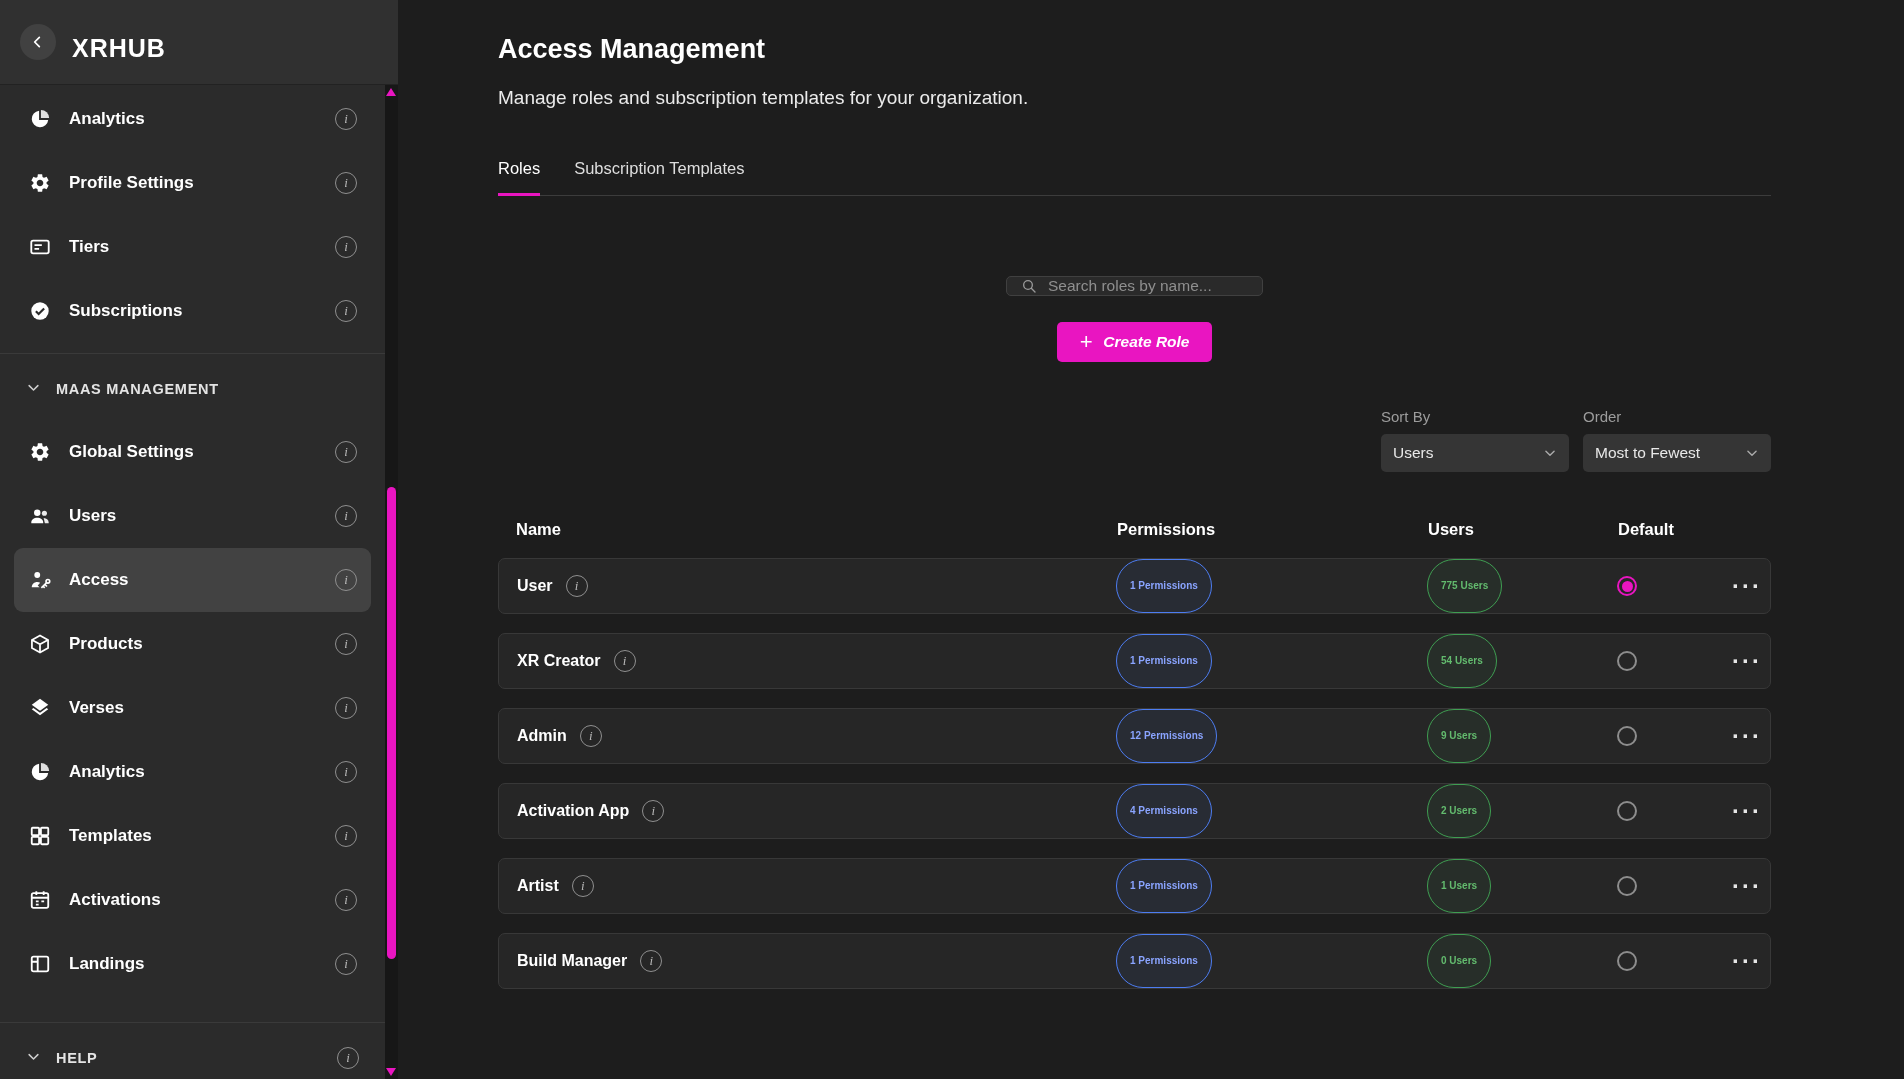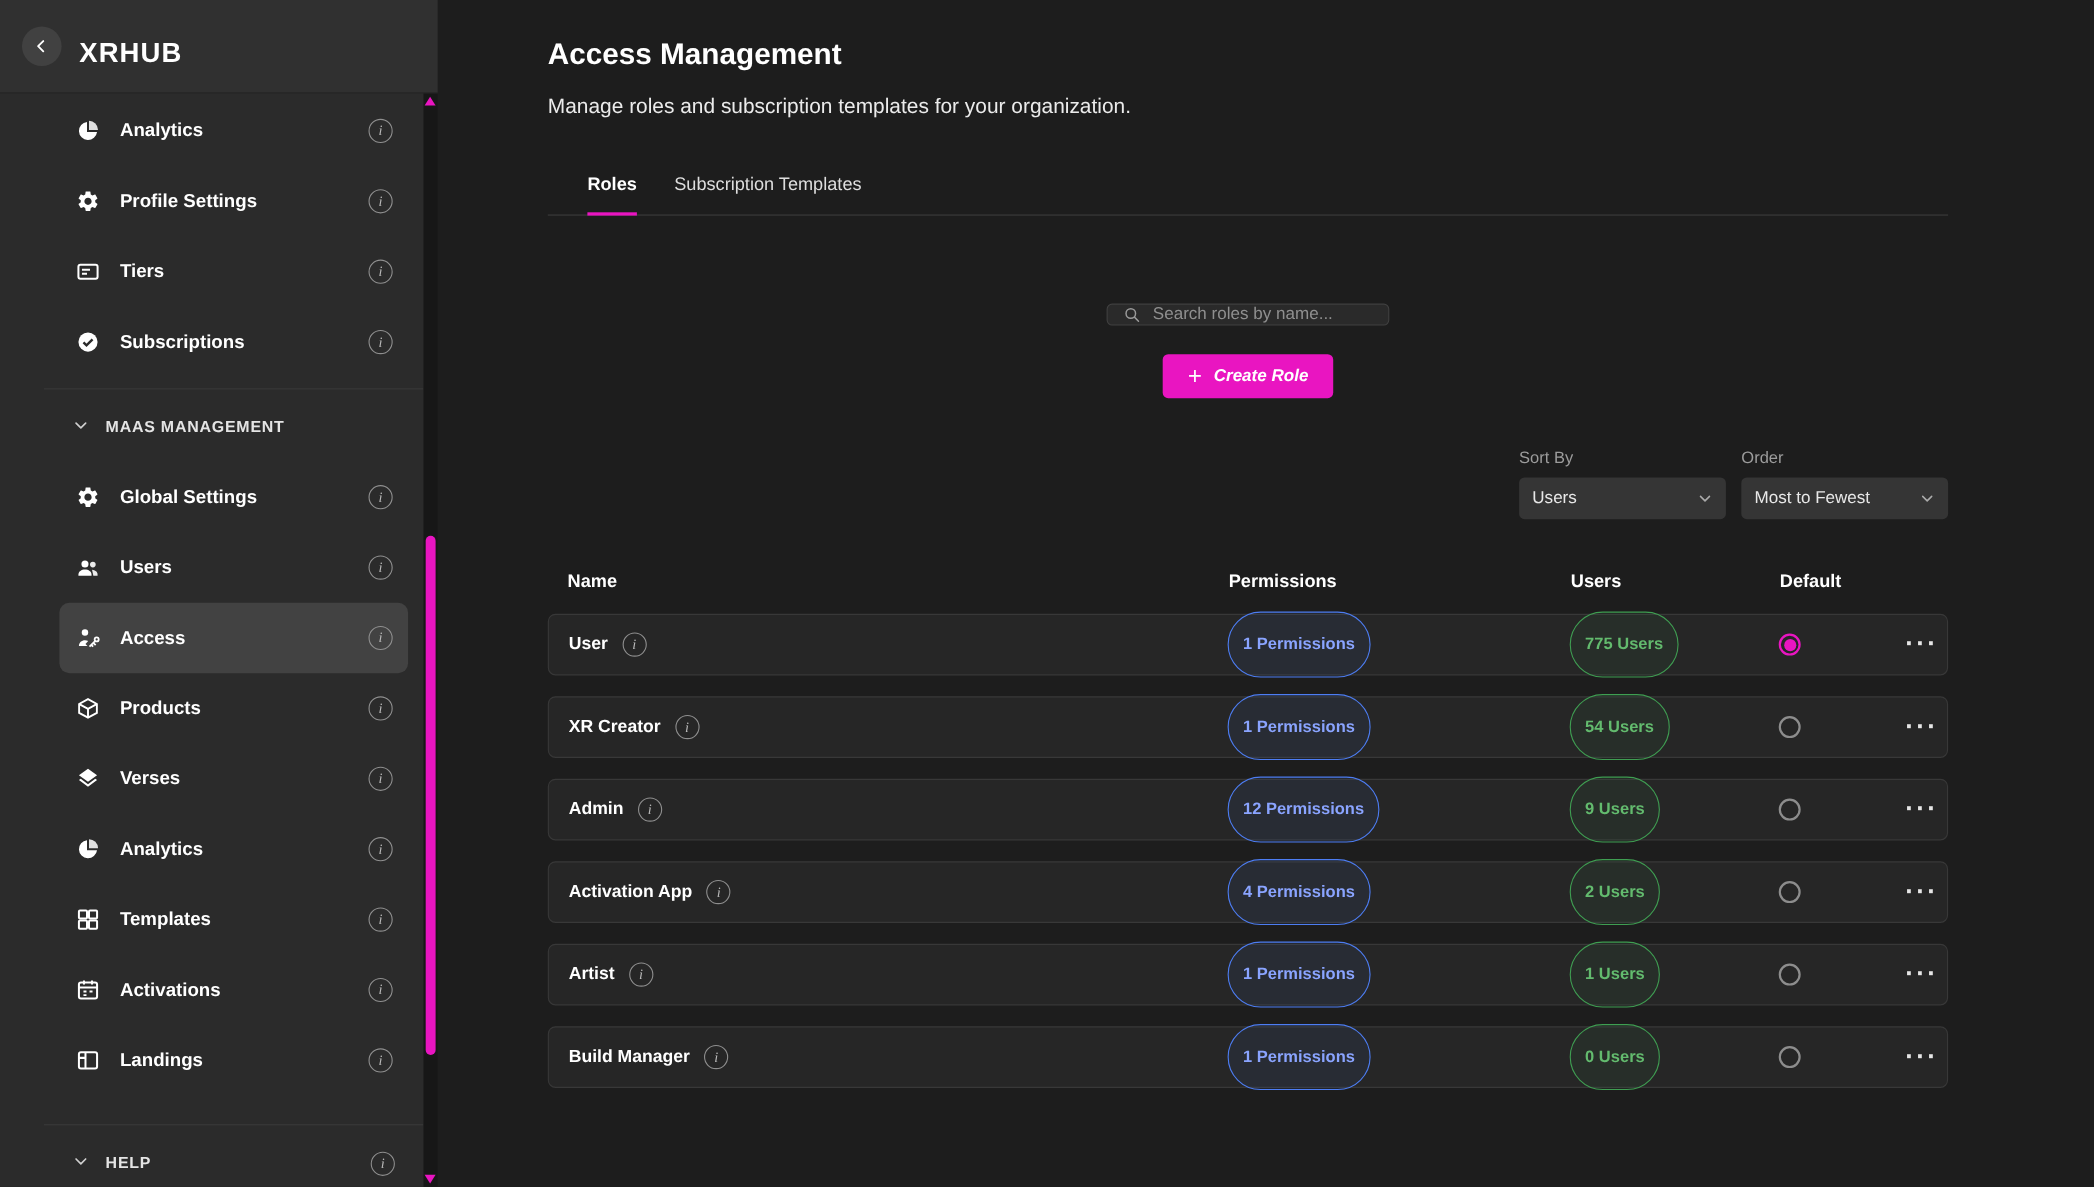--- a/index.html
+++ b/index.html
@@ -44,7 +44,7 @@
     margin-left:16px;font-size:25px;font-weight:700;
     letter-spacing:1px;color:#fff;margin-top:12px;
   }
-  .sb-scroll{position:absolute;top:85px;left:0;right:13px;bottom:0;overflow:hidden;padding-top:2px;padding-left:40px;}
+  .sb-scroll{position:absolute;top:85px;left:0;right:13px;bottom:0;overflow:hidden;padding-top:2px;}
   .sb-item{
     height:64px;margin:0 14px;padding:0 14px;
     display:flex;align-items:center;gap:17px;border-radius:9px;cursor:pointer;

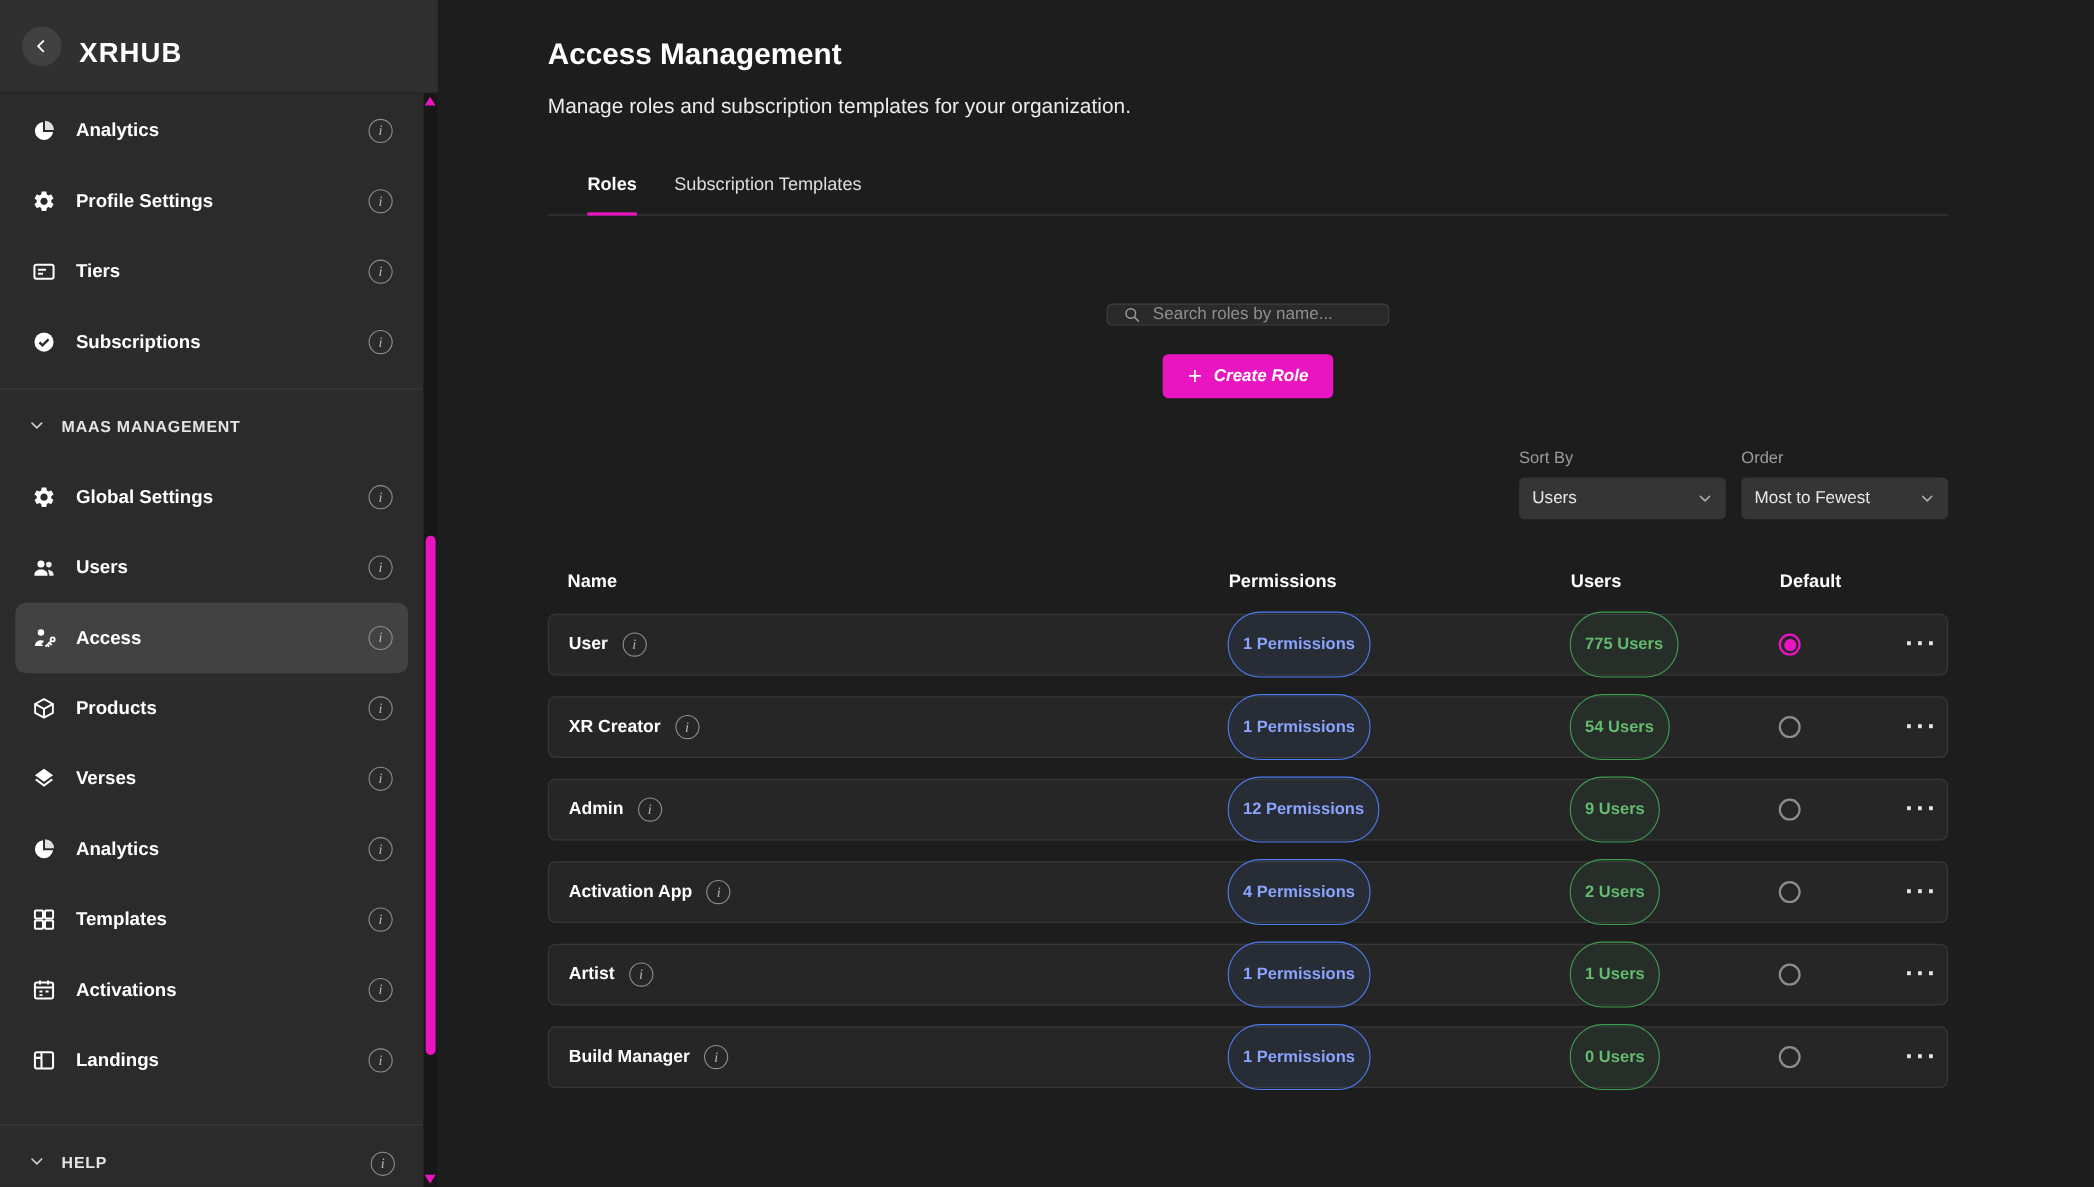--- a/index.html
+++ b/index.html
@@ -83,7 +83,7 @@
     padding-bottom:15px;font-size:16.5px;color:#dedede;cursor:pointer;
     border-bottom:3px solid transparent;margin-bottom:-1px;
   }
-  .tab.active{font-weight:700;color:#fff;border-bottom-color:var(--accent);margin-left:36px;}
+  .tab.active{font-weight:400;color:#fff;border-bottom-color:var(--accent);}
   .toolbar{margin-top:80px;display:flex;gap:26px;align-items:center;flex-direction:column;}
   .search{
     flex:1;height:38px;background:#2a2a2a;border:1px solid #404040;border-radius:5px;

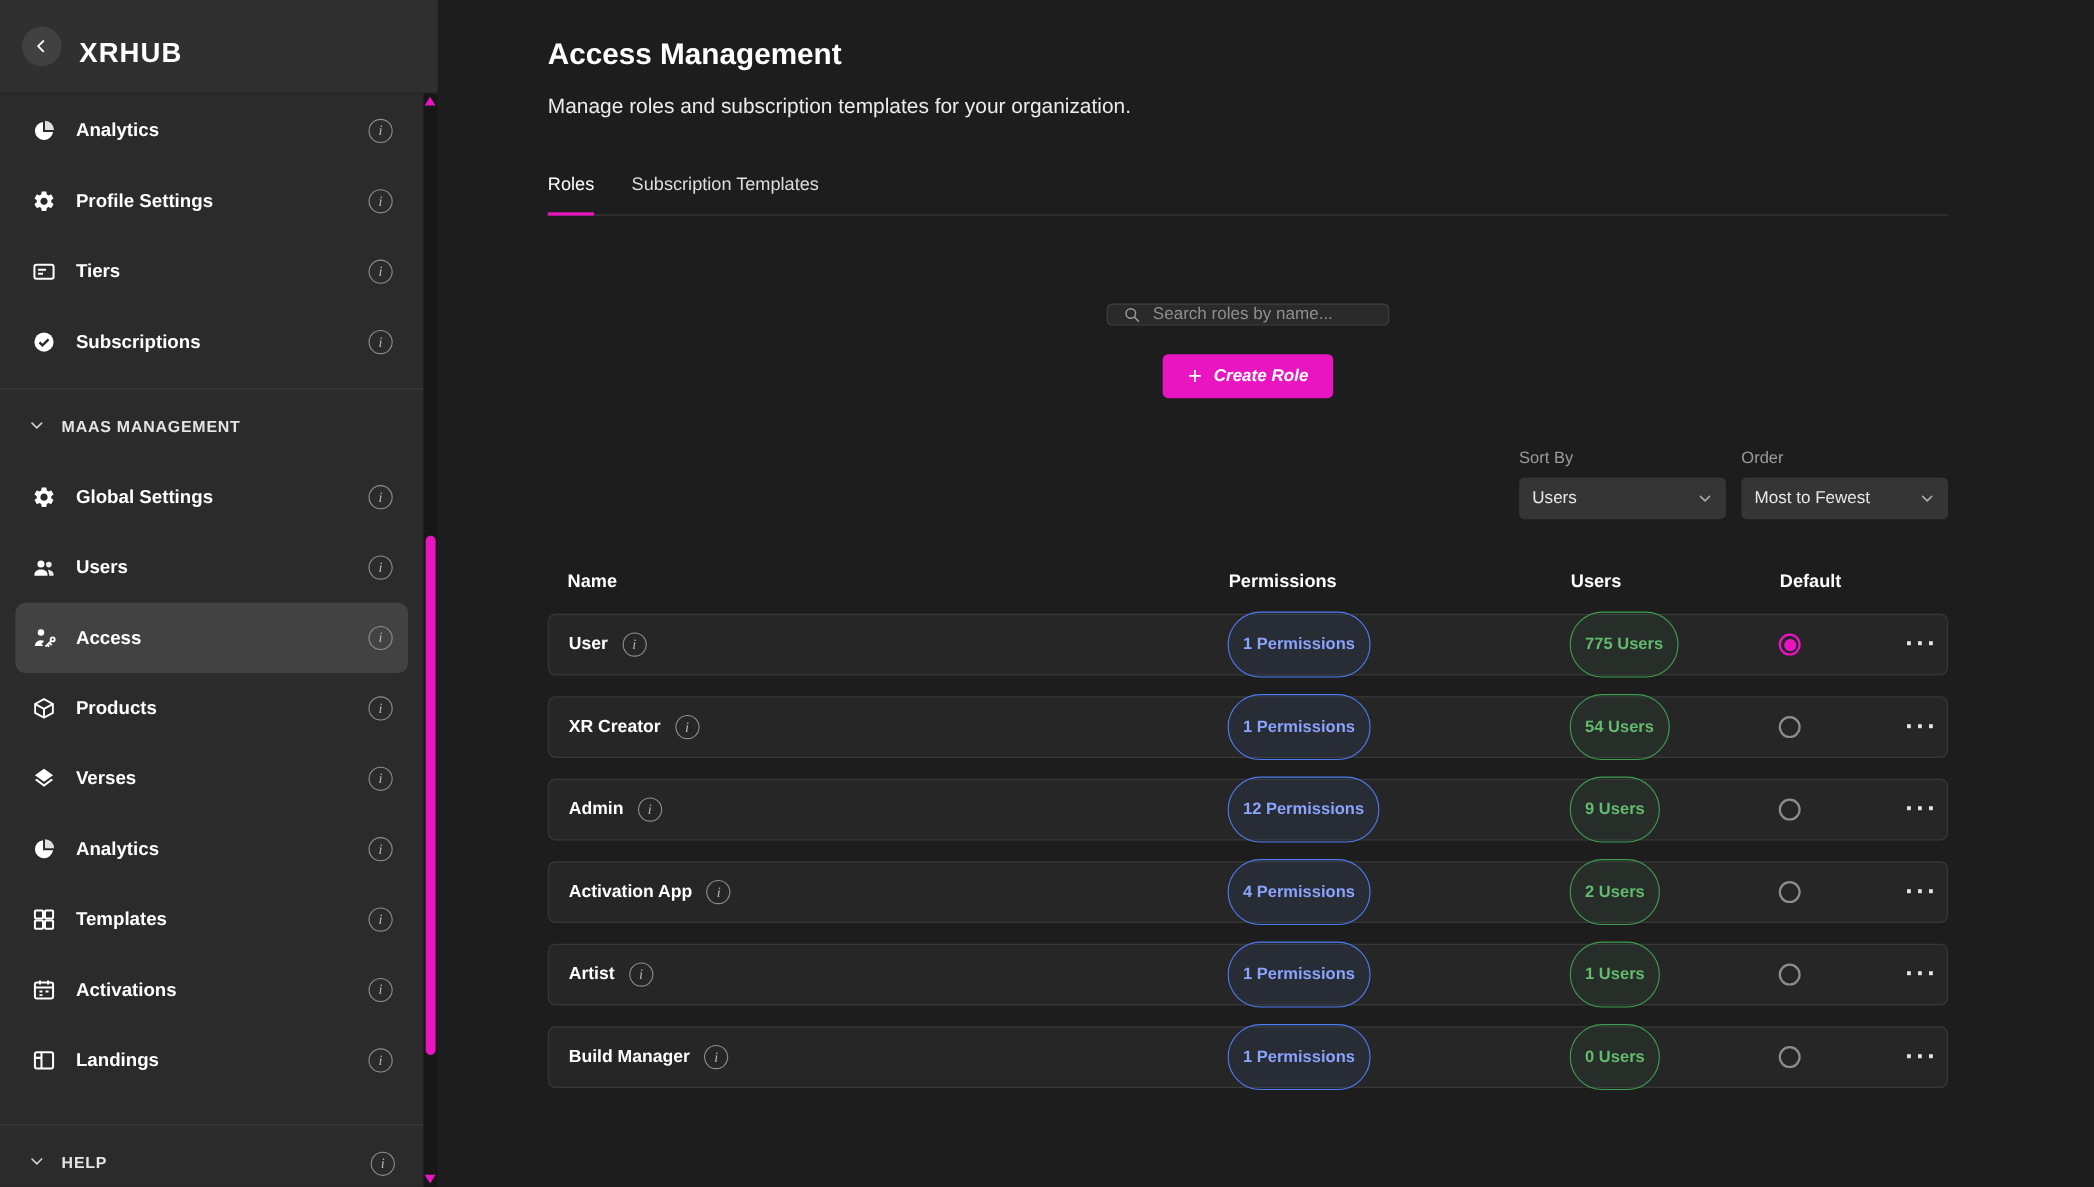--- a/index.html
+++ b/index.html
@@ -124,7 +124,7 @@
   .row-name{font-size:16px;font-weight:700;color:#fff;}
   .pill{
     display:inline-block;padding:20px 13px;border-radius:999px;
-    font-size:15px;font-weight:600;line-height:1.25;cursor:pointer;
+    font-size:10px;font-weight:600;line-height:1.25;cursor:pointer;
   }
   .pill.blue{border:1px solid var(--blue);color:var(--blue-text);background:rgba(77,125,242,.07);}
   .pill.green{border:1px solid var(--green);color:var(--green-text);background:rgba(63,158,82,.07);}

